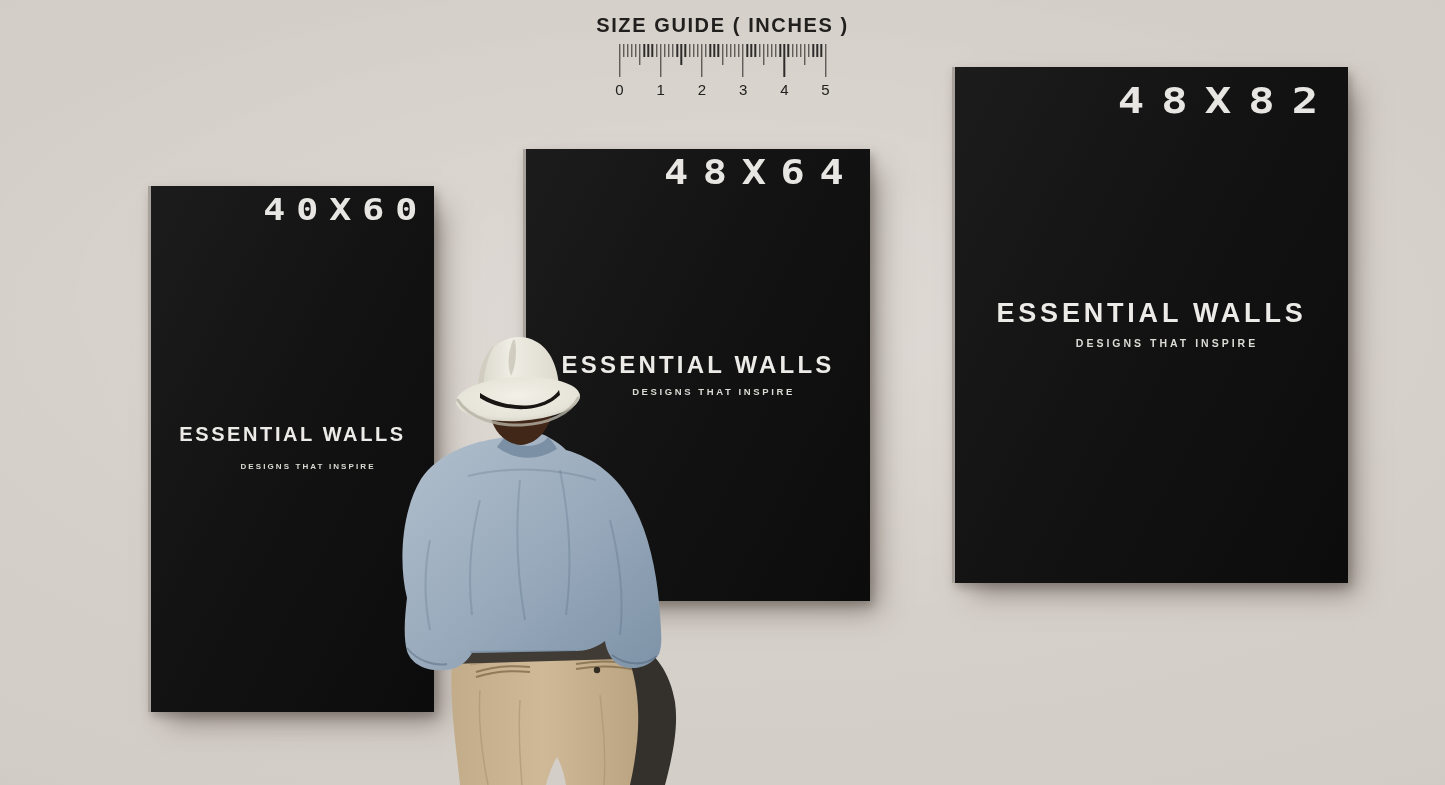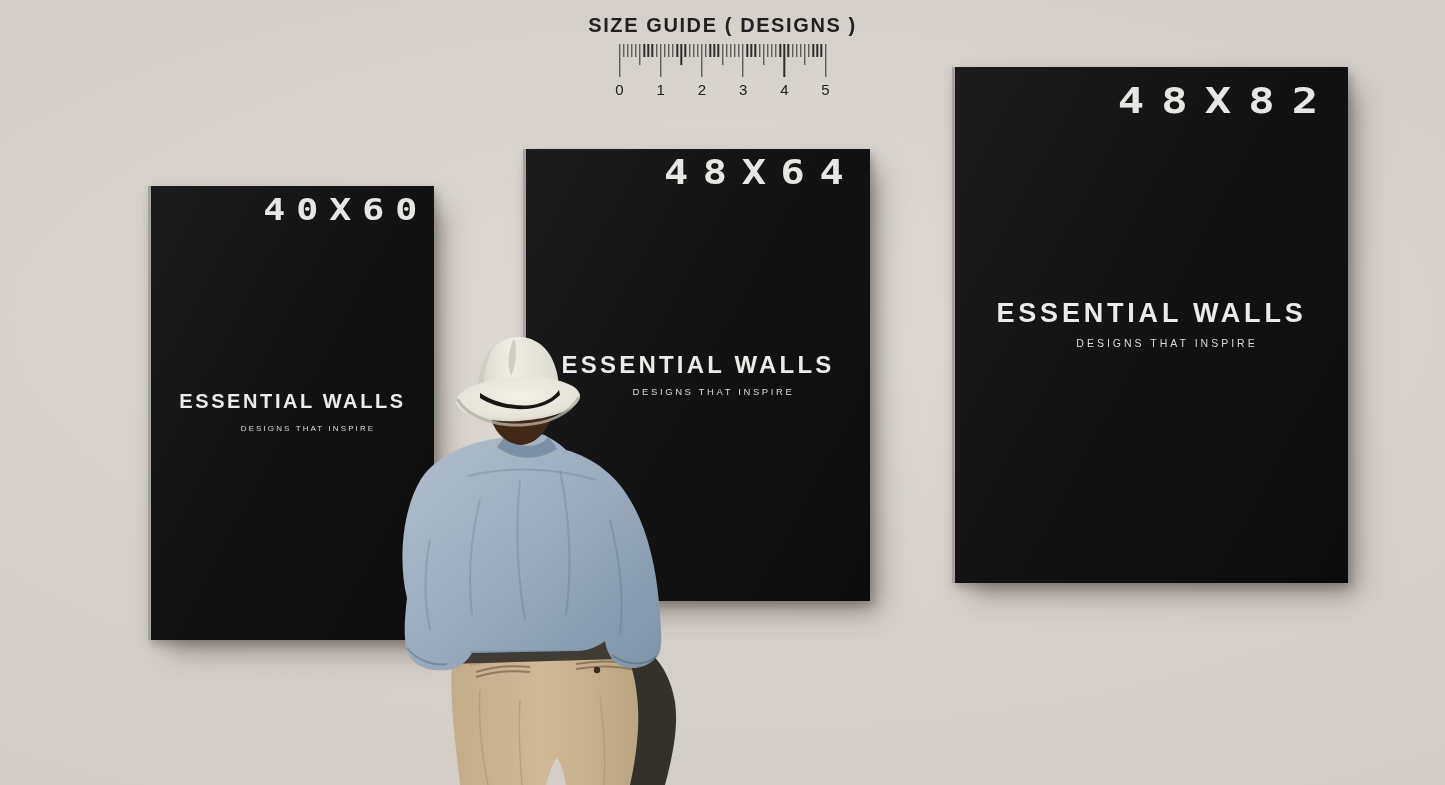--- a/index.html
+++ b/index.html
@@ -74,7 +74,7 @@
 <div class="scene">
 
   <div class="size-guide">
-    <div class="sg-title">SIZE GUIDE ( DESIGNS )</div>
+    <div class="sg-title">SIZE GUIDE ( INCHES )</div>
     <div class="ruler">
       <div class="ticks" id="ruler-ticks">
           <i class="major" style="left: 0%;"></i>

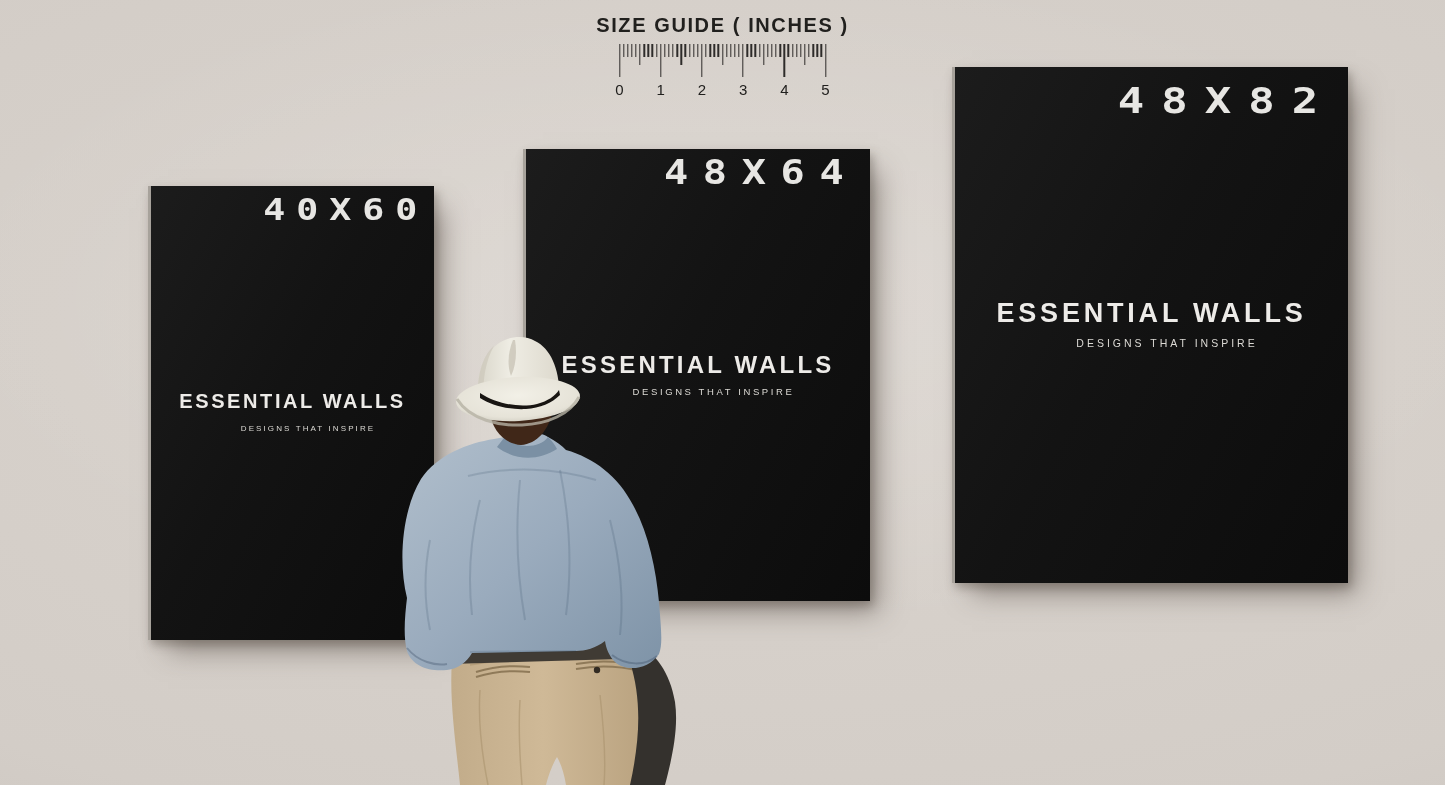--- a/index.html
+++ b/index.html
@@ -36,7 +36,7 @@
     border-left:3px solid #a7a29b;
     box-shadow: 14px 16px 26px -6px rgba(75,66,58,.5), 3px 5px 9px rgba(75,66,58,.35);
   }
-  .poster-1{left:148px; top:186px; width:283px; height:454px;}
+  .poster-1{left:148px; top:186px; width:283px; height:526px;}
   .poster-2{left:523px; top:149px; width:344px; height:452px;}
   .poster-3{left:952px; top:67px;  width:393px; height:516px;}
 

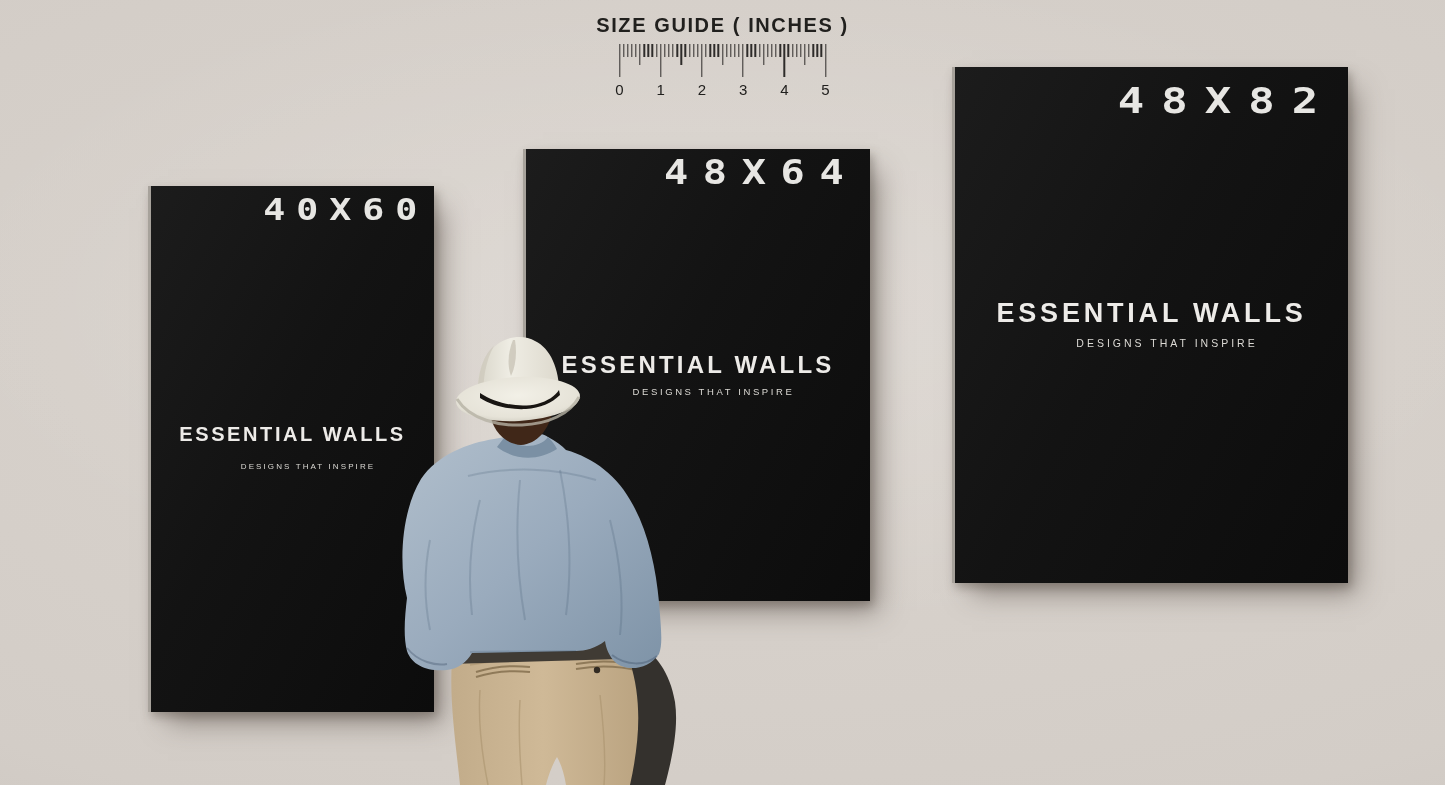--- a/index.html
+++ b/index.html
@@ -59,7 +59,7 @@
 
   .p-tag{
     position:absolute; left:0; right:0; top:52.6%; text-align:center;
-    color:#dcdad5; font-weight:400; white-space:nowrap; line-height:1;padding-left:31px;
+    color:#dcdad5; font-weight:700; white-space:nowrap; line-height:1;padding-left:31px;
   }
   .poster-1 .p-tag{font-size:8px;    letter-spacing:2.1px;}
   .poster-2 .p-tag{font-size:9.5px;  letter-spacing:2.6px;}

